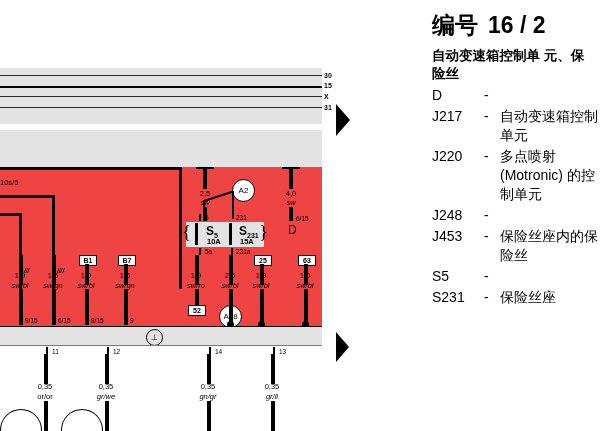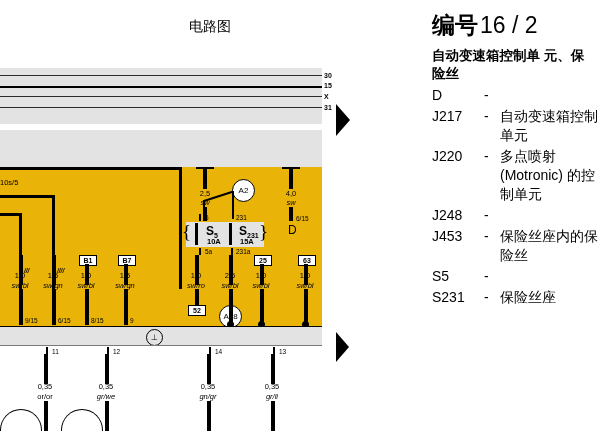--- a/index.html
+++ b/index.html
@@ -122,7 +122,6 @@
 
   <div class="sheet">
 
-    <div class="sheet-title">电路图</div>
 
     <div class="busblock">
       <div class="busline" style="top:7px;"></div>

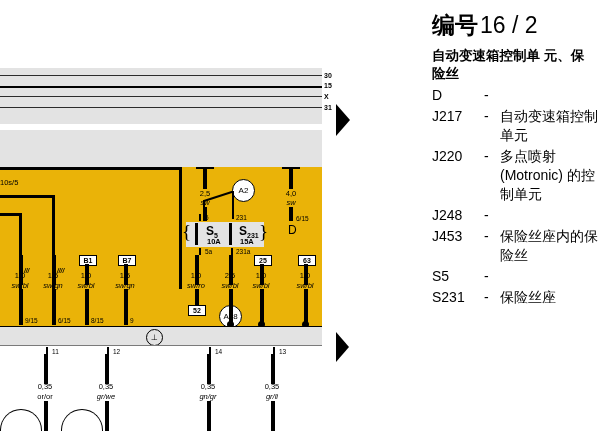--- a/index.html
+++ b/index.html
@@ -22,7 +22,7 @@
     font-size:23px;font-weight:bold;color:#000;
     letter-spacing:0px;white-space:nowrap;
   }
-  .legend-title .num{margin-left:2px;font-weight:normal;}
+  .legend-title .num{margin-left:10px;font-weight:bold;}
   .legend-sub{
     position:absolute;left:12px;top:47px;width:160px;
     font-size:13.5px;font-weight:bold;color:#000;line-height:18px;

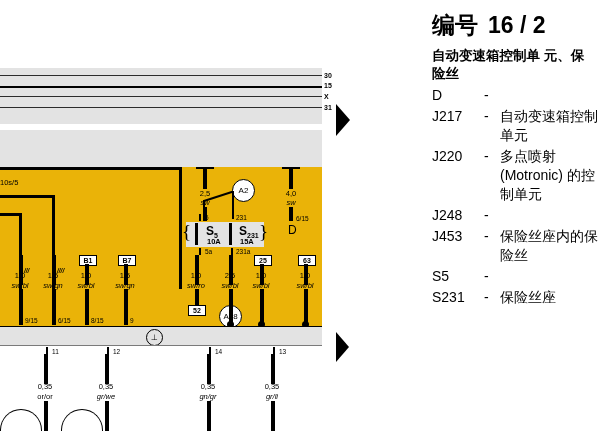--- a/index.html
+++ b/index.html
@@ -58,7 +58,7 @@
   .band2{position:absolute;left:0;top:130px;width:322px;height:37px;background:#e3e3e3;}
 
   
-  .body-area{position:absolute;left:0;top:167px;width:322px;height:160px;background:#eab308;}
+  .body-area{position:absolute;left:0;top:167px;width:322px;height:160px;background:#ef4444;}
   .frameline{position:absolute;background:#000;}
 
   

